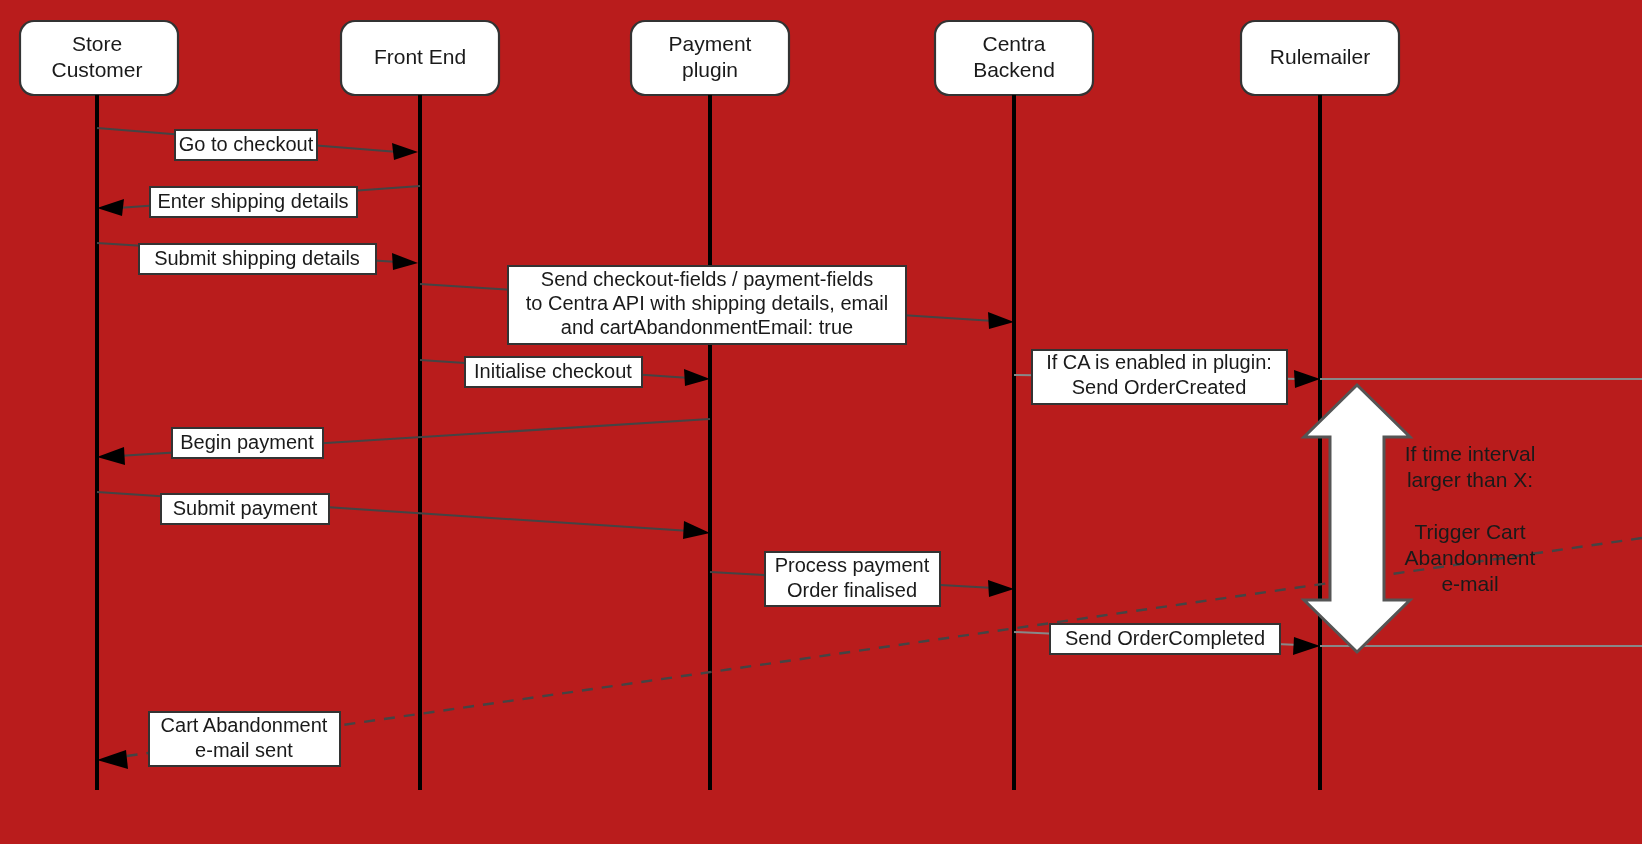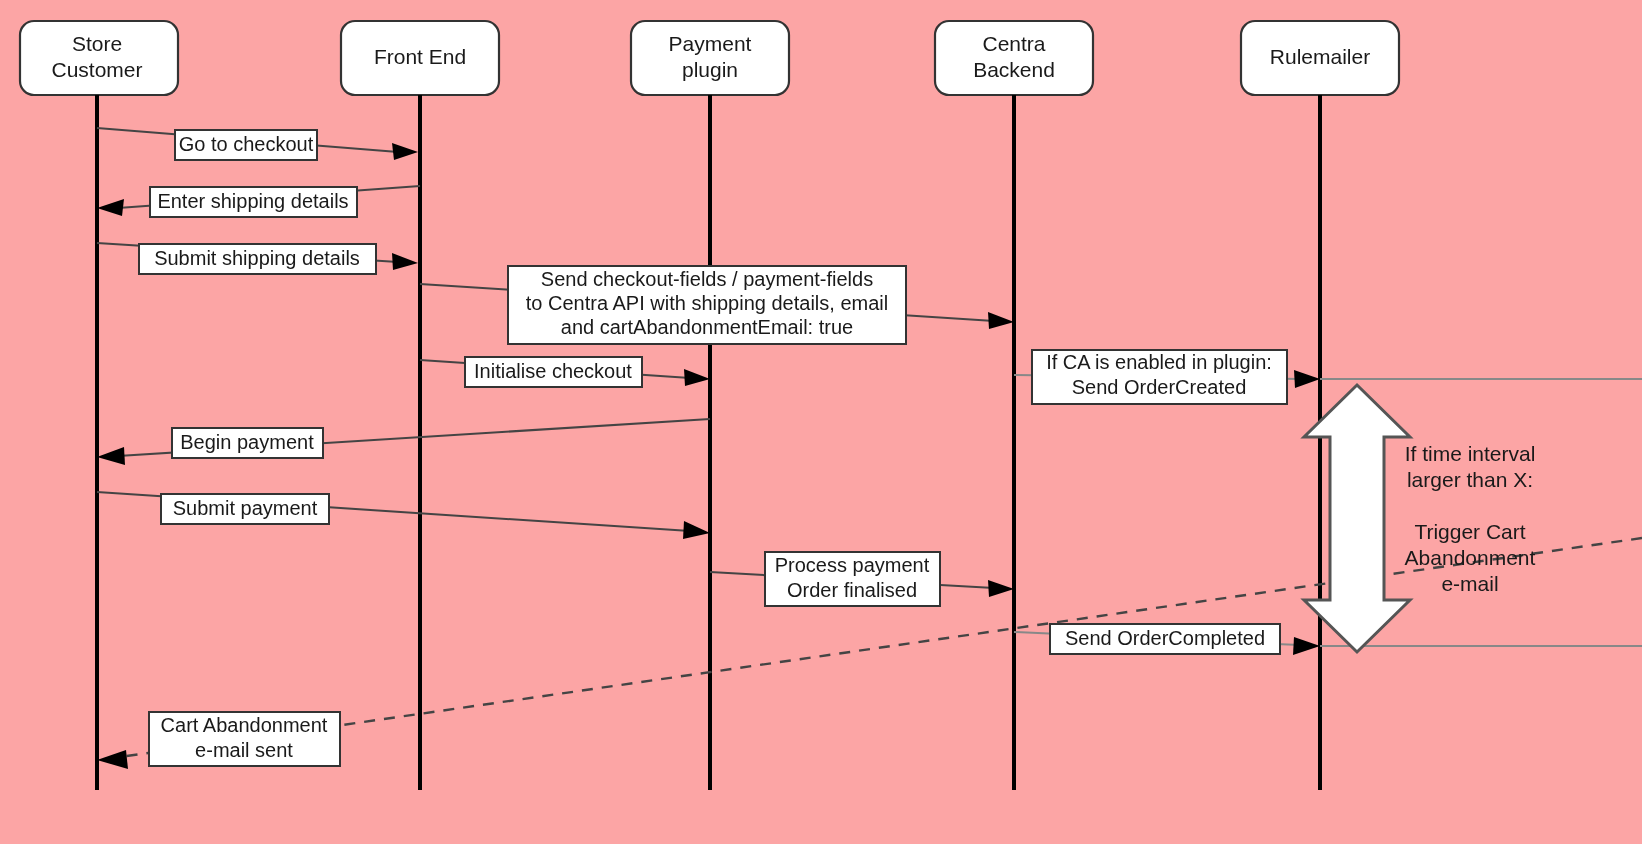--- a/index.html
+++ b/index.html
@@ -14,7 +14,7 @@
     position: relative;
     width: 1642px;
     height: 844px;
-    background: #fca5a5;
+    background: #b91c1c;
     overflow: hidden;
   }
   svg#seq-svg {

